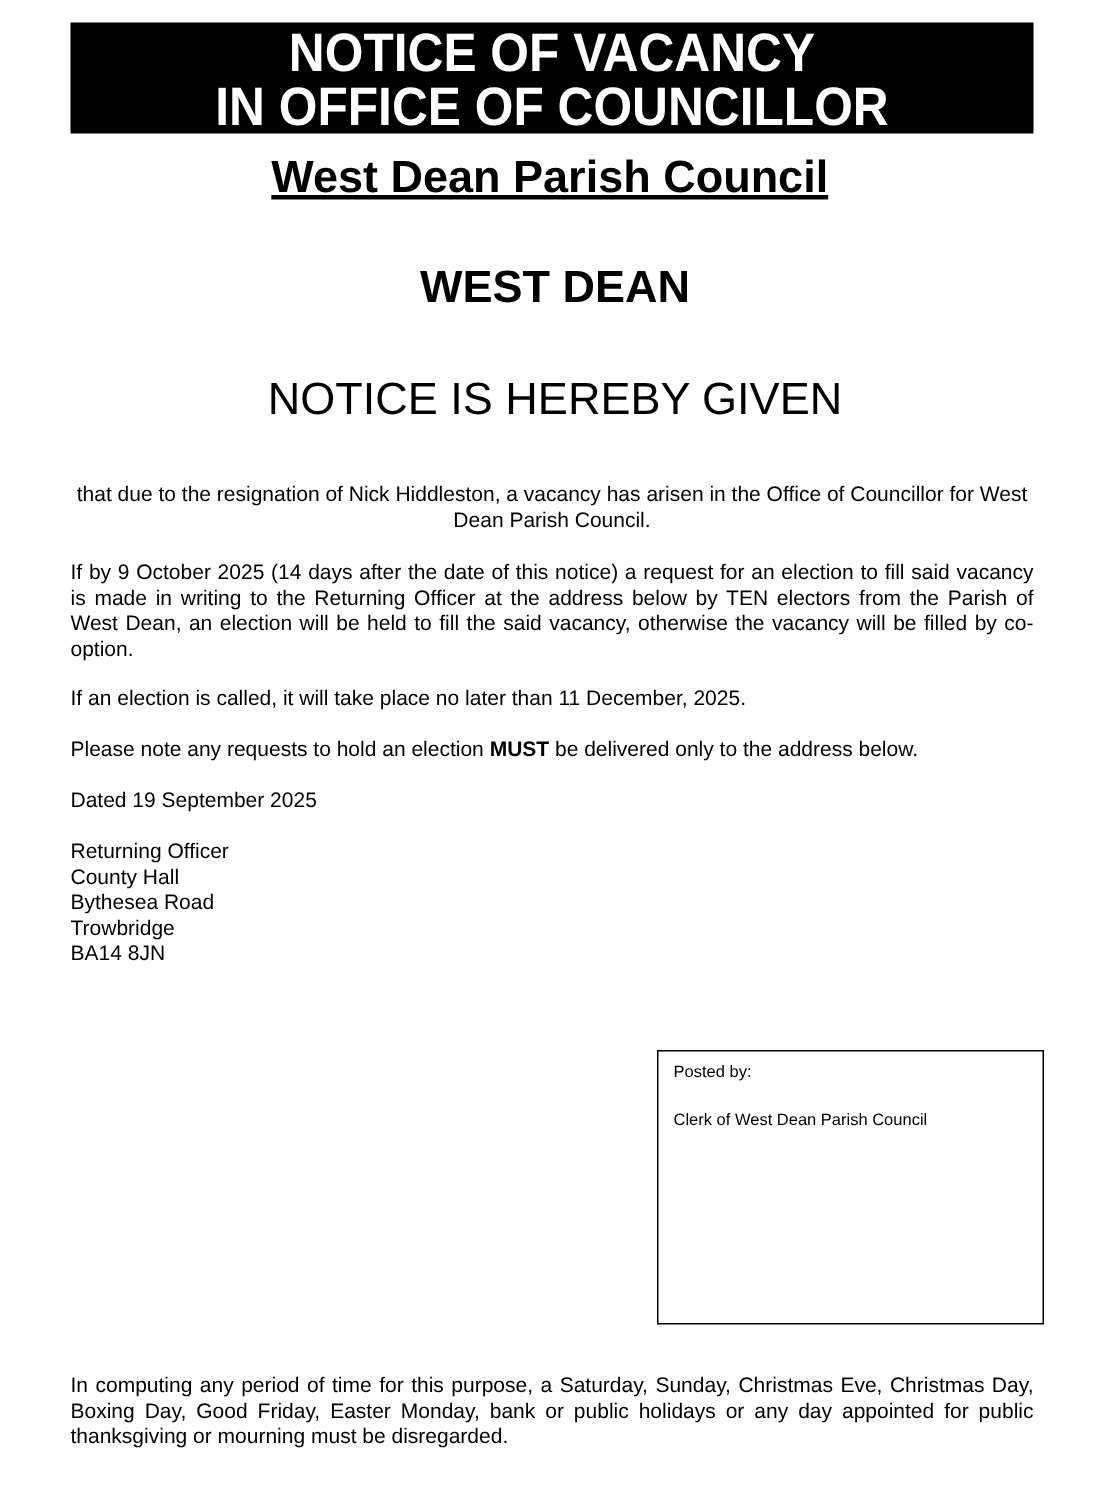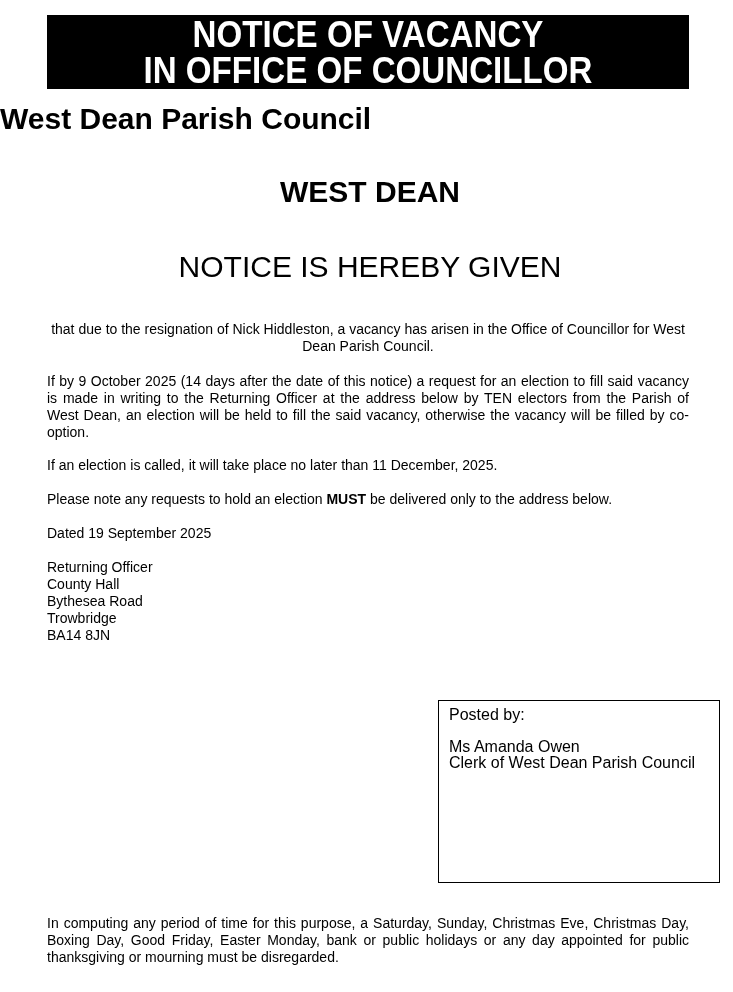--- a/index.html
+++ b/index.html
@@ -6,7 +6,7 @@
   body { width: 733px; height: 992px; position: relative; overflow: hidden; font-family: "Liberation Sans", sans-serif; color: #000; }
   .banner { position: absolute; left: 47px; top: 15px; width: 642px; height: 74px; background: #000; color: #fff; text-align: center; font-weight: bold; font-size: 36px; line-height: 36px; box-sizing: border-box; padding-top: 2px; }
   .banner div { transform: scaleX(0.92); }
-  .council { position: absolute; left: 0; width: 733px; top: 101px; font-weight: bold; font-size: 30px; line-height: 36px; }
+  .council { position: absolute; left: 0; width: 733px; top: 101px; text-align: center; font-weight: bold; font-size: 30px; line-height: 36px; text-decoration: underline; }
   .place { position: absolute; left: 0; width: 740px; top: 174px; text-align: center; font-weight: bold; font-size: 30px; line-height: 36px; }
   .given { position: absolute; left: 0; width: 740px; top: 249px; text-align: center; font-size: 30px; line-height: 36px; }
   .body-text { position: absolute; left: 47px; width: 642px; font-size: 14px; line-height: 17px; }

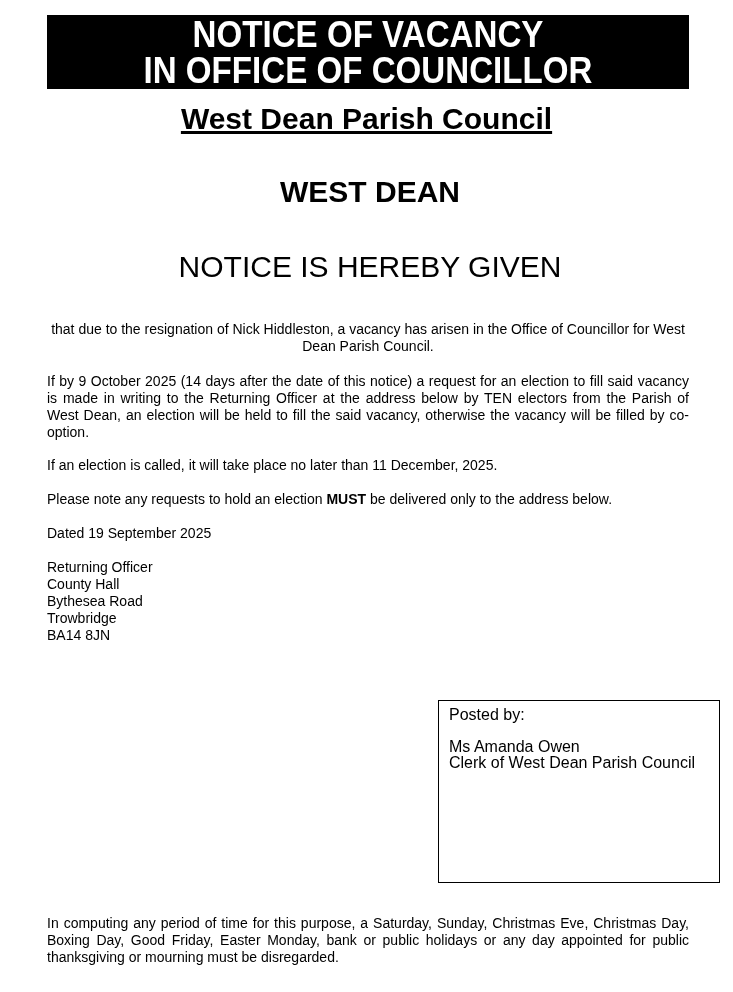--- a/index.html
+++ b/index.html
@@ -18,7 +18,7 @@
   .p5 { top: 525px; }
   .addr { top: 559px; }
   .addr div { height: 17px; }
-  .postedbox { position: absolute; left: 438px; top: 700px; width: 282px; height: 183px; border: 1.5px solid #000; box-sizing: border-box; padding: 6px 10px; font-size: 16px; line-height: 16px; }
+  .postedbox { position: absolute; left: 438px; top: 700px; width: 258px; height: 183px; border: 1.5px solid #000; box-sizing: border-box; padding: 6px 10px; font-size: 11px; line-height: 16px; }
   .postedbox .gap { height: 16px; }
   .footer { position: absolute; left: 47px; top: 915px; width: 642px; font-size: 14px; line-height: 17px; }
 </style>

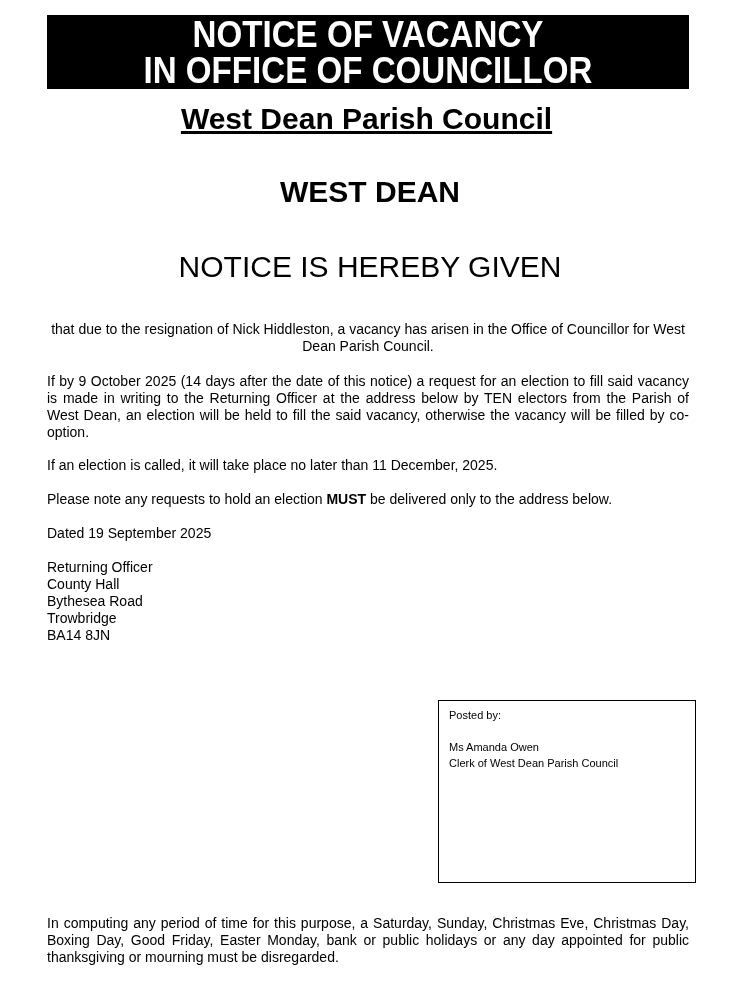--- a/index.html
+++ b/index.html
@@ -51,7 +51,6 @@
 <div class="postedbox">
   <div>Posted by:</div>
   <div class="gap"></div>
-  <div>Ms Amanda Owen</div>
   <div>Clerk of West Dean Parish Council</div>
 </div>
 

